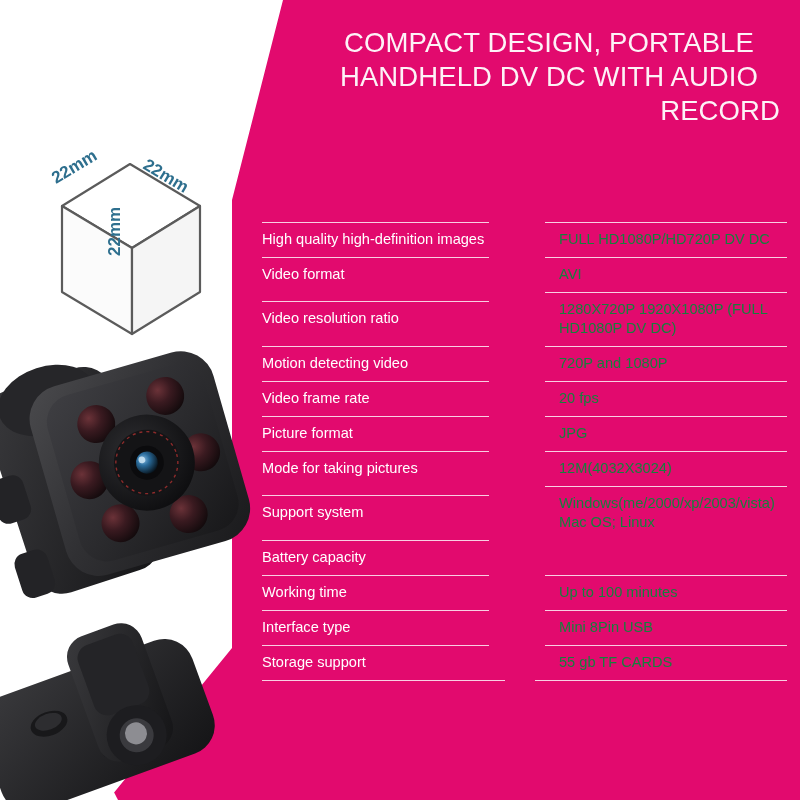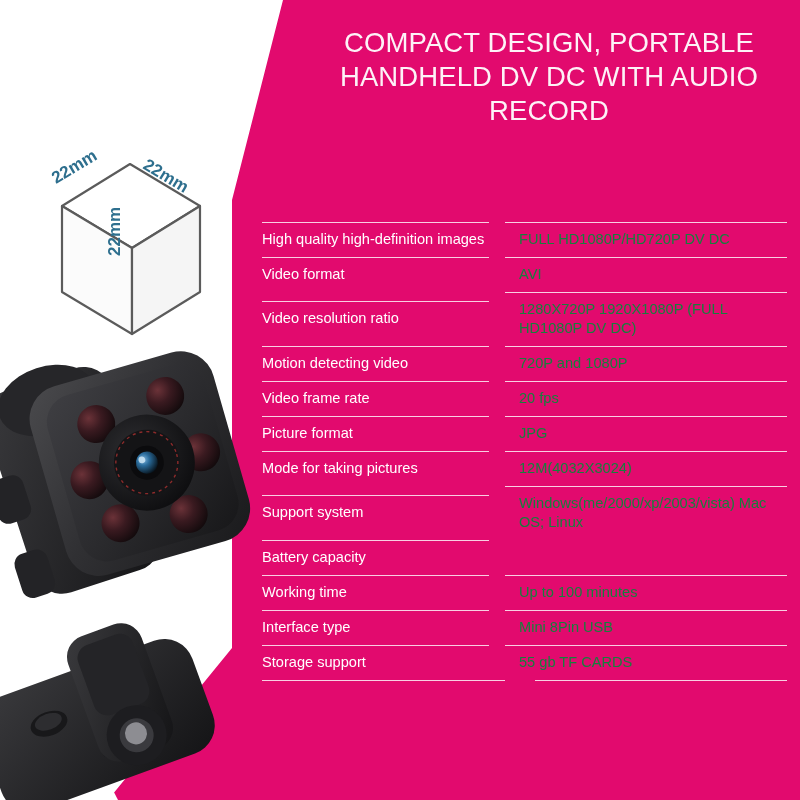--- a/index.html
+++ b/index.html
@@ -62,7 +62,7 @@
     letter-spacing:0.1px;
   }
   .headline .ln { display:block; }
-  .headline .ln:nth-child(3) { text-align:center; }
+  .headline .ln:nth-child(3) { text-align:right; }
 
   
   .cube-wrap {

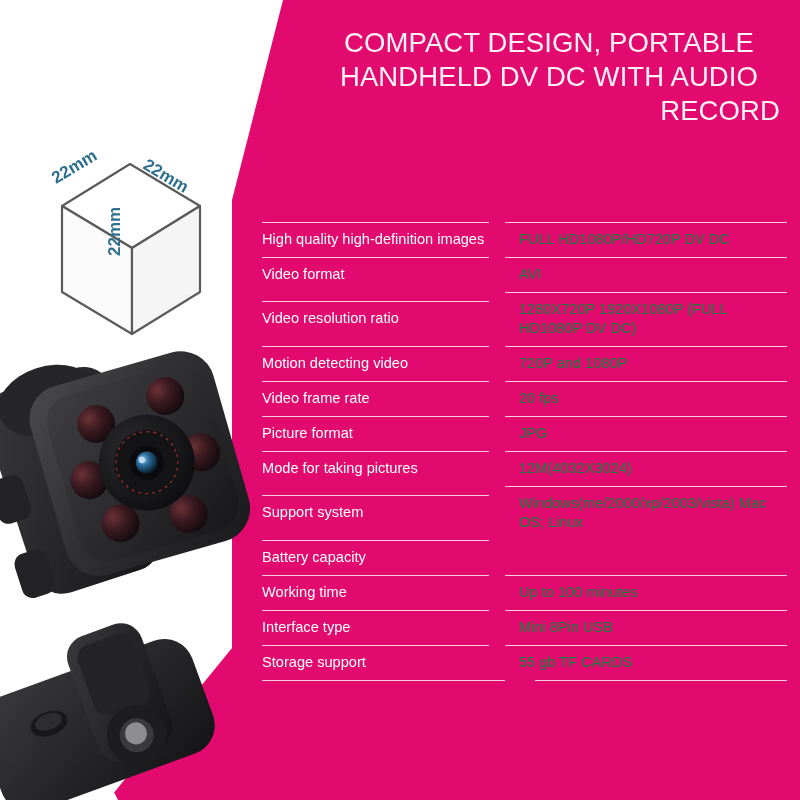--- a/index.html
+++ b/index.html
@@ -99,6 +99,7 @@
     position:relative;
     display:flex;
     align-items:center;
+    gap:40px;
   }
   .spec-row .cell-label,
   .spec-row .cell-value {

